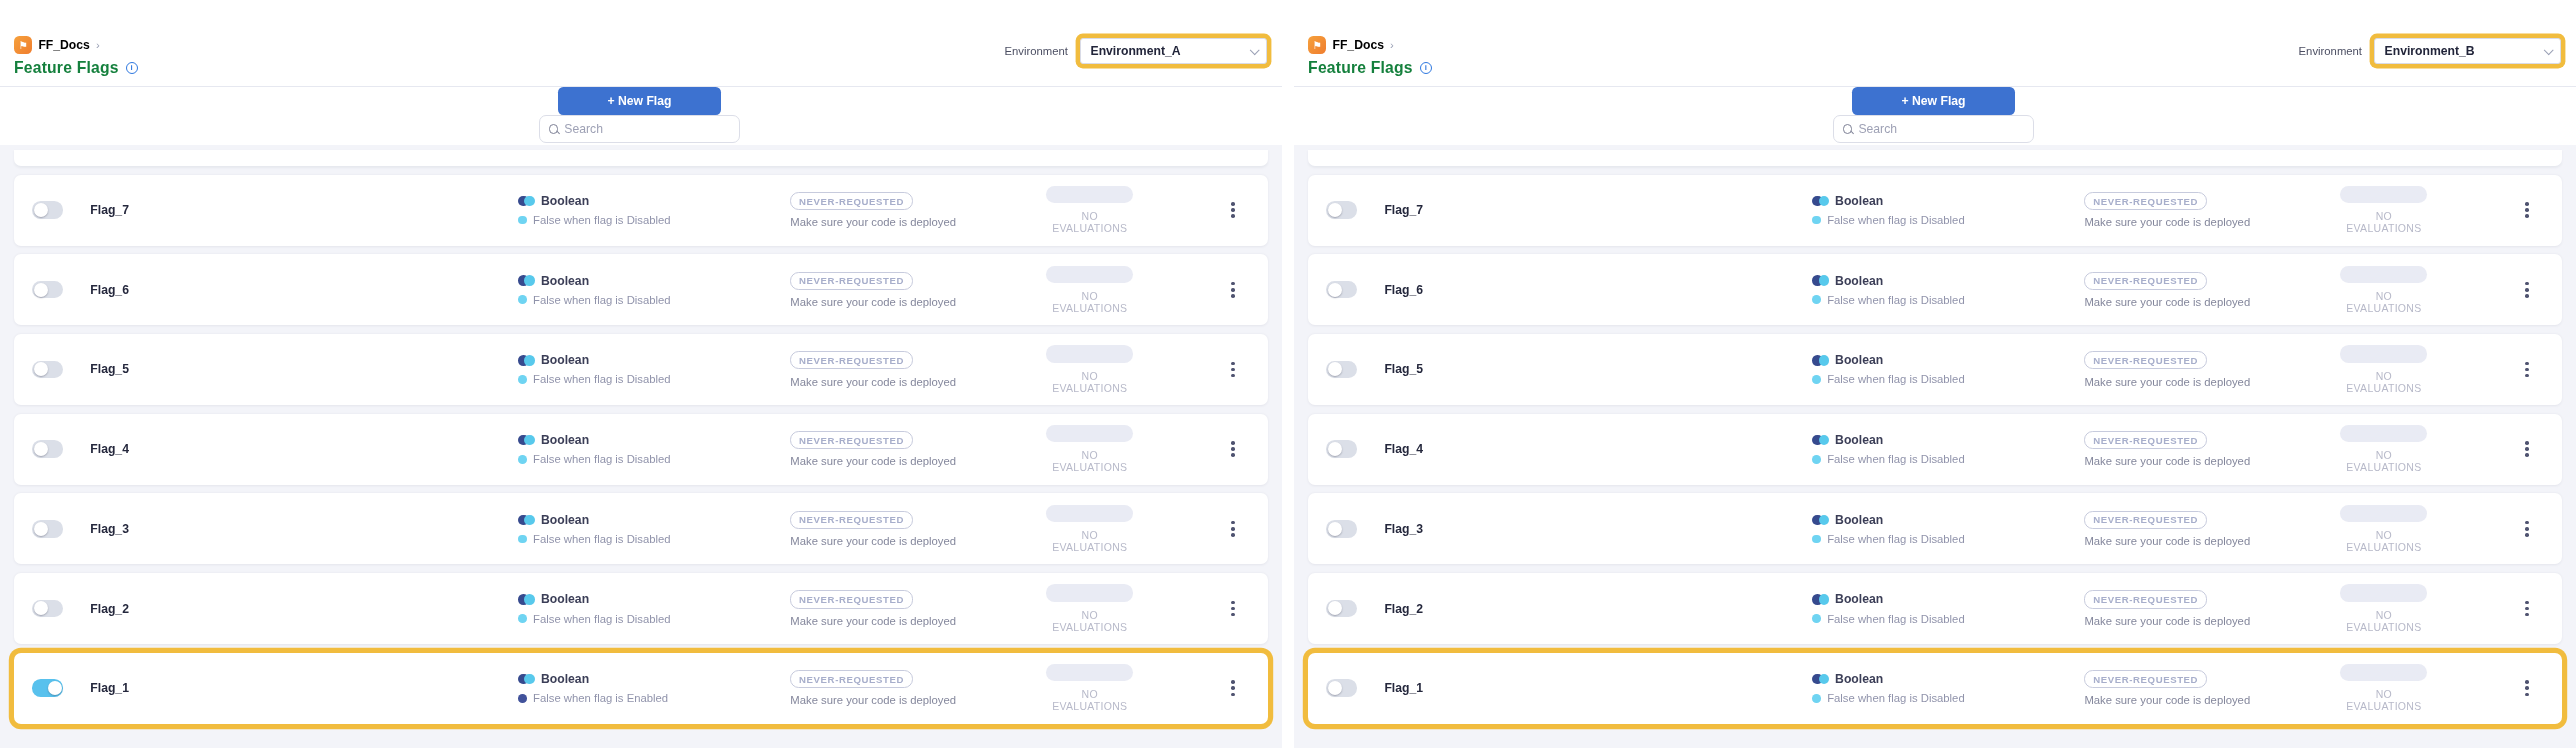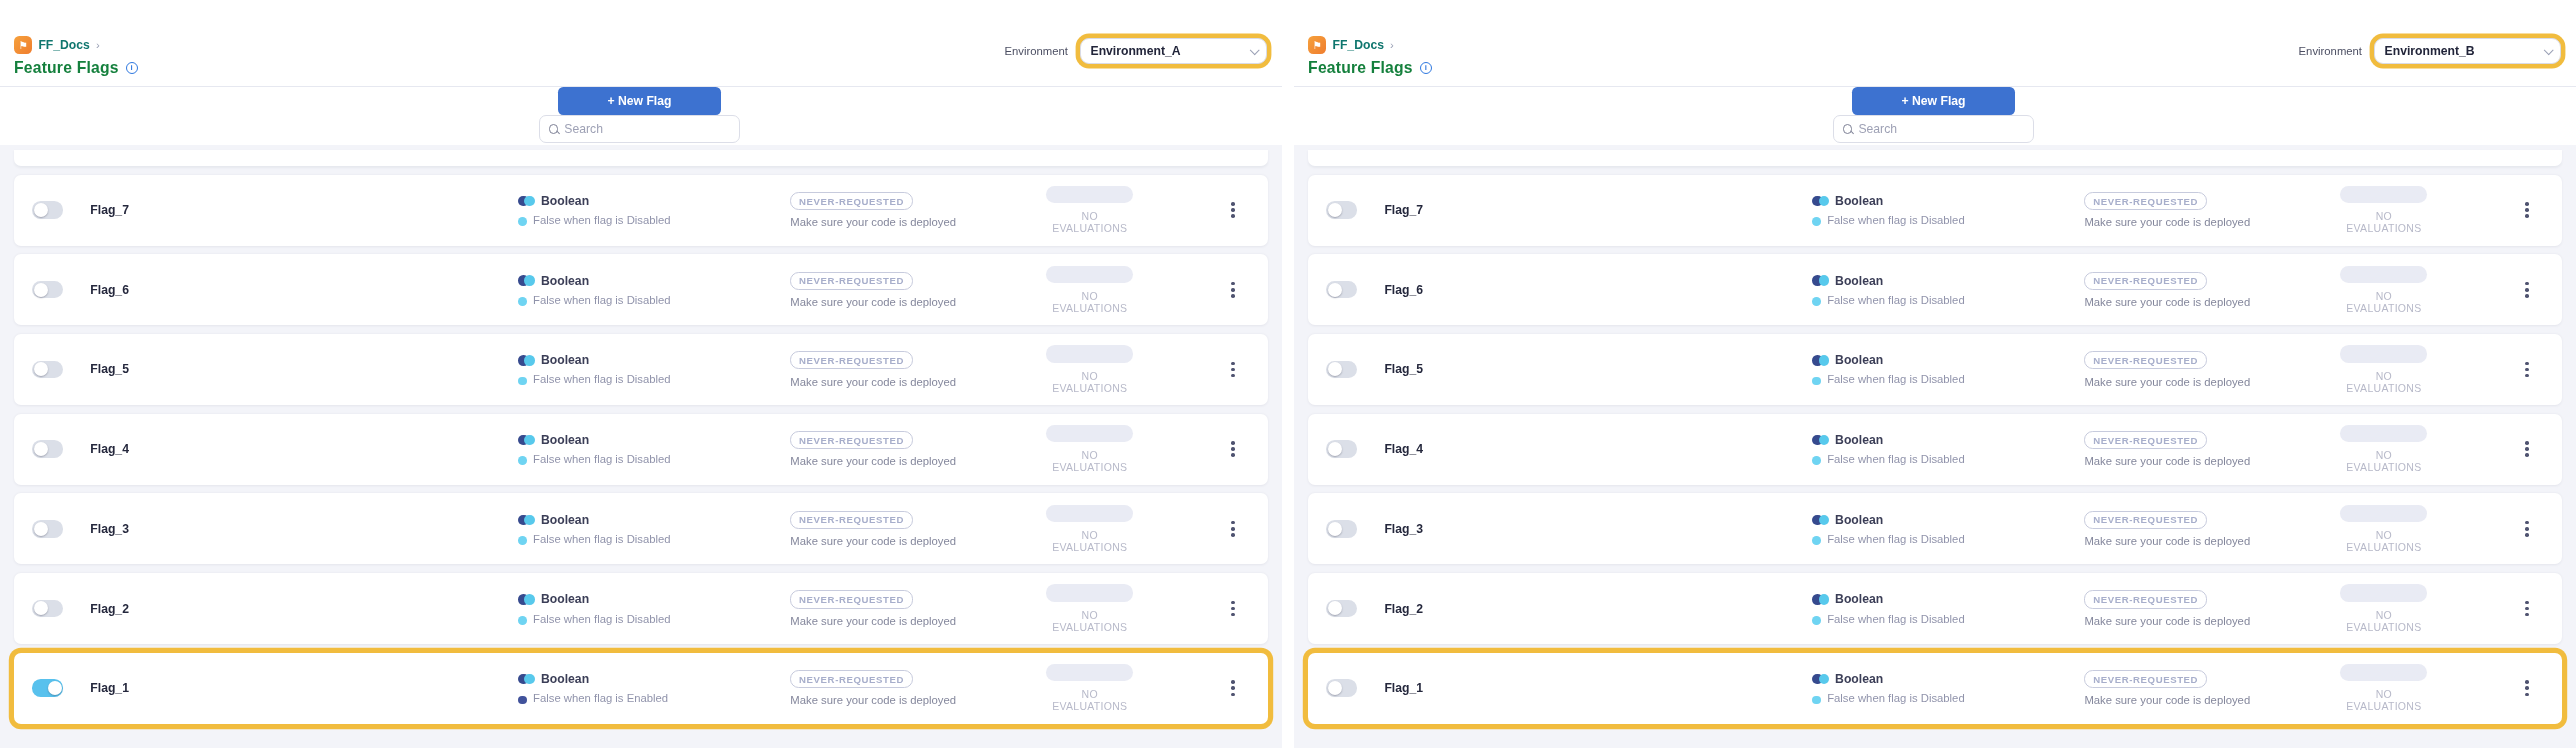--- a/index.html
+++ b/index.html
@@ -13,7 +13,7 @@
   .breadcrumb { display:flex; align-items:center; gap:6.1px; height:18.3px; }
   .bc-icon { width:18.3px; height:18.3px; border-radius:5.2px; background:linear-gradient(135deg,#f6a13c,#ef7d2f);
     color:#fff; font-size:10.5px; display:flex; align-items:center; justify-content:center; }
-  .bc-link { color:#0f766e; font-size:12.2px; font-weight:700; cursor:pointer; }
+  .bc-link { color:#000000; font-size:12.2px; font-weight:700; cursor:pointer; }
   .bc-sep { color:#9aa0b5; font-size:11.3px; }
   .page-title-row { display:flex; align-items:center; gap:7px; margin-top:4.4px; }
   .page-title { font-size:15.7px; font-weight:700; color:#15803d; letter-spacing:0.2px; }

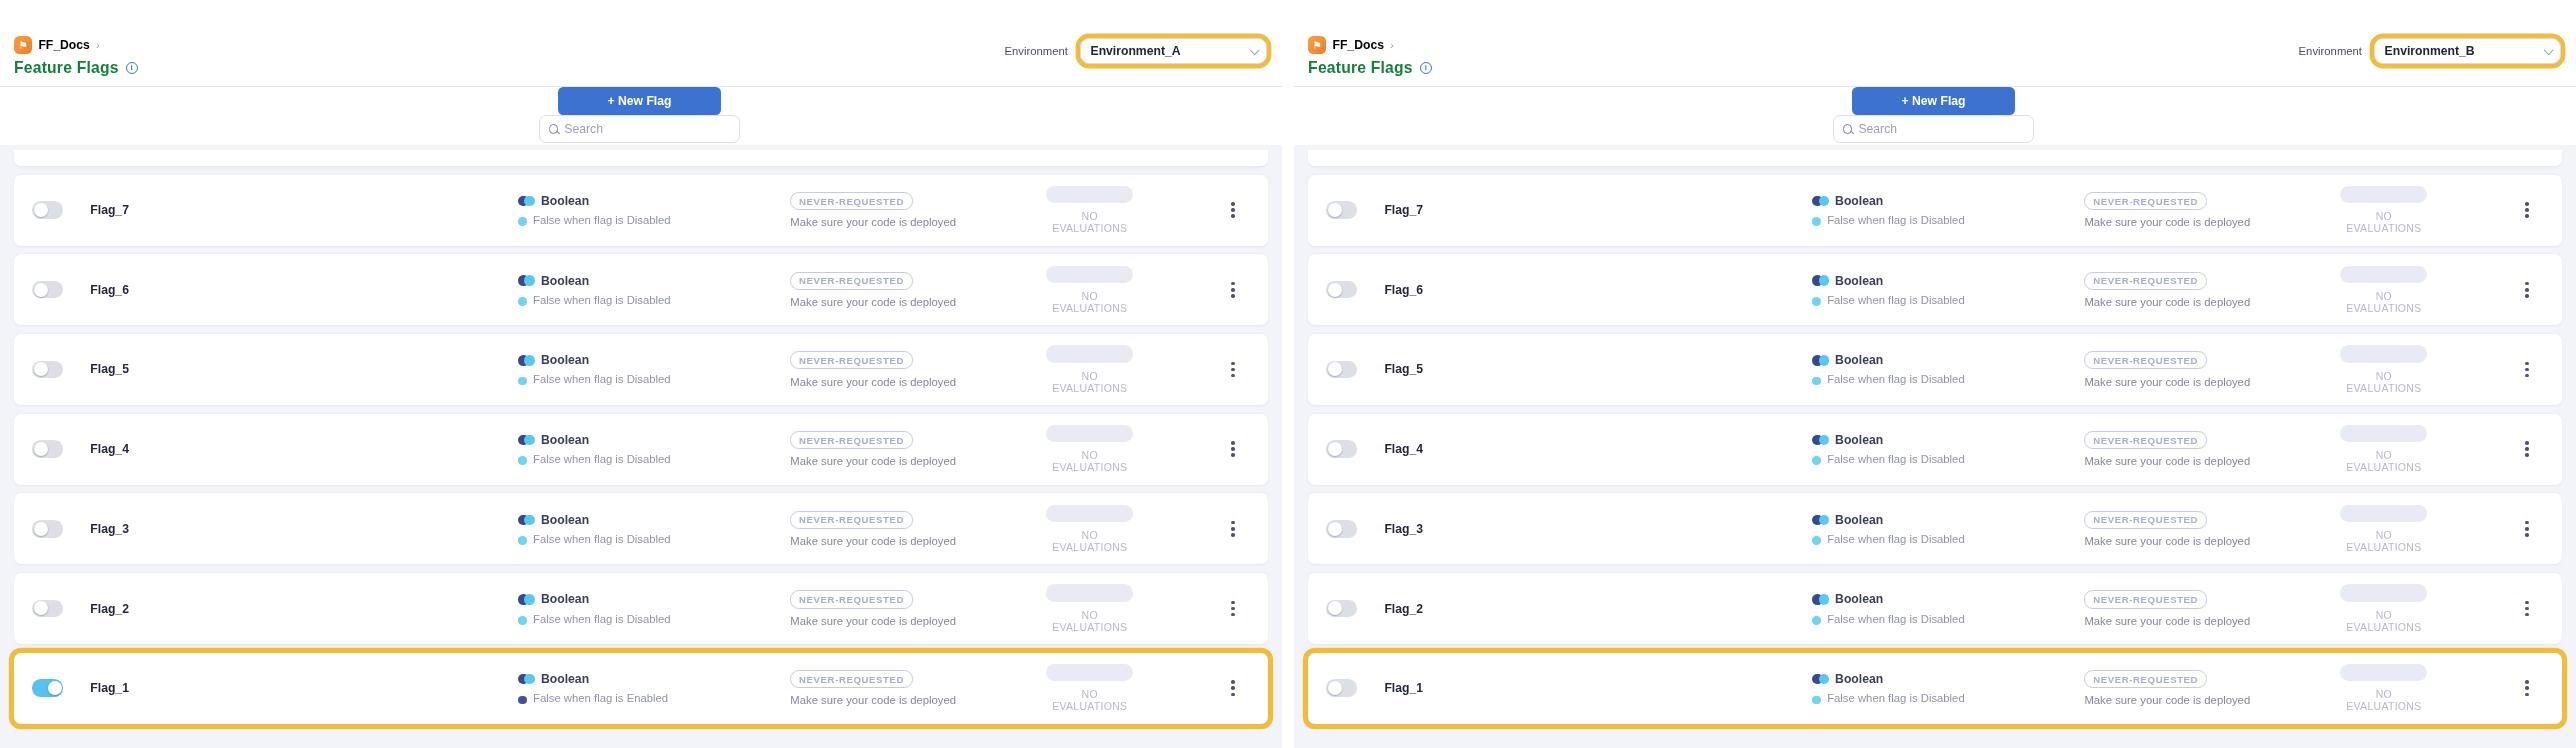--- a/index.html
+++ b/index.html
@@ -21,7 +21,7 @@
     font-size:7.8px; font-weight:700; display:flex; align-items:center; justify-content:center; font-style:normal; }
   .env-row { position:absolute; right:15px; top:38px; display:flex; align-items:center; gap:12px; }
   .env-label { font-size:11.3px; color:#4c4f63; }
-  .env-select { width:187px; height:26px; background:#fff; border:0.9px solid #d9dbe6; border-radius:9px;
+  .env-select { width:187px; height:26px; background:#fff; border:0.9px solid #d9dbe6; border-radius:3px;
     display:flex; align-items:center; justify-content:space-between; padding:0 8.7px 0 9.6px; cursor:pointer; }
   .env-select.annotated { box-shadow:0 0 0 4.4px var(--amber); }
   .env-value { font-size:12.2px; font-weight:700; color:#22253a; }

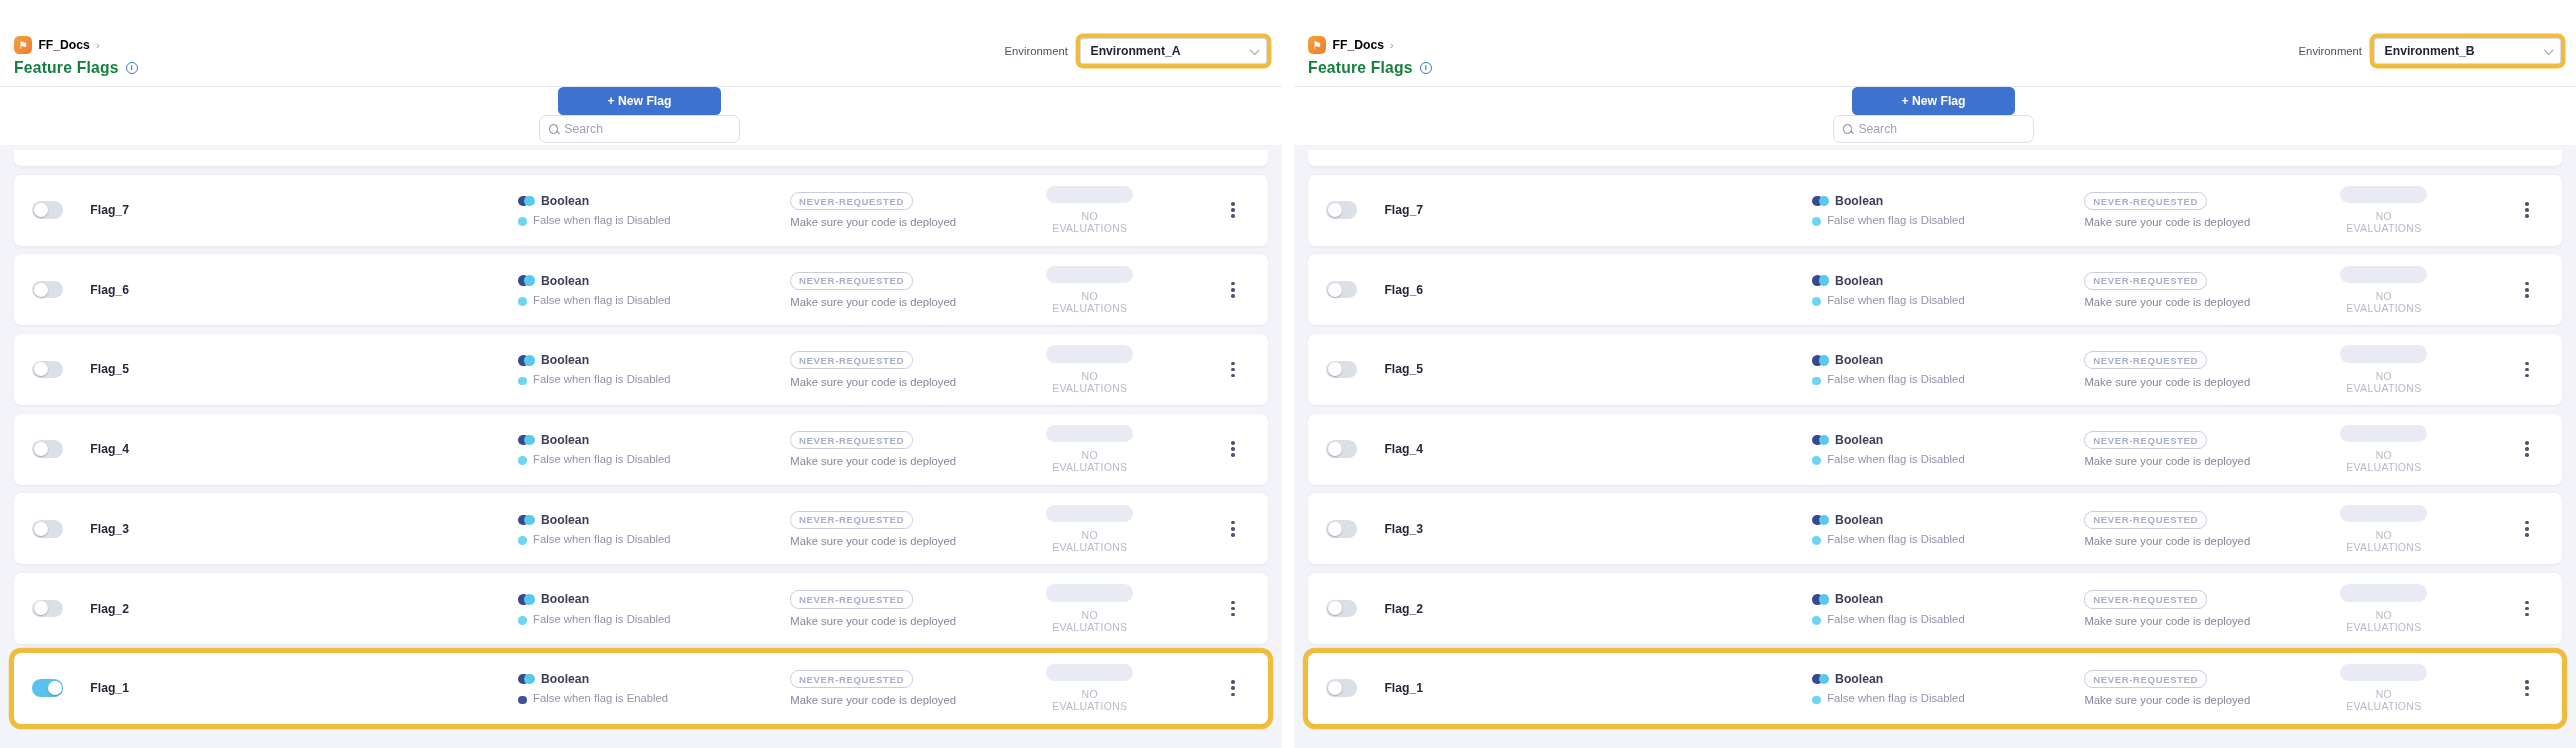--- a/index.html
+++ b/index.html
@@ -62,7 +62,7 @@
   .bool-icon .c1 { background:#364a8e; }
   .bool-icon .c2 { background:#58c9ec; margin-left:-4.4px; }
   .type-label { font-size:12.2px; font-weight:700; color:#3b3e57; }
-  .rule-line { display:flex; align-items:flex-end; gap:6.1px; }
+  .rule-line { display:flex; align-items:center; gap:6.1px; }
   .rule-dot { width:8.7px; height:8.7px; border-radius:50%; background:#6fd4f2; flex:none; }
   .rule-dot.navy { background:#41529b; }
   .rule-text { font-size:11.3px; color:#9093ab; }

